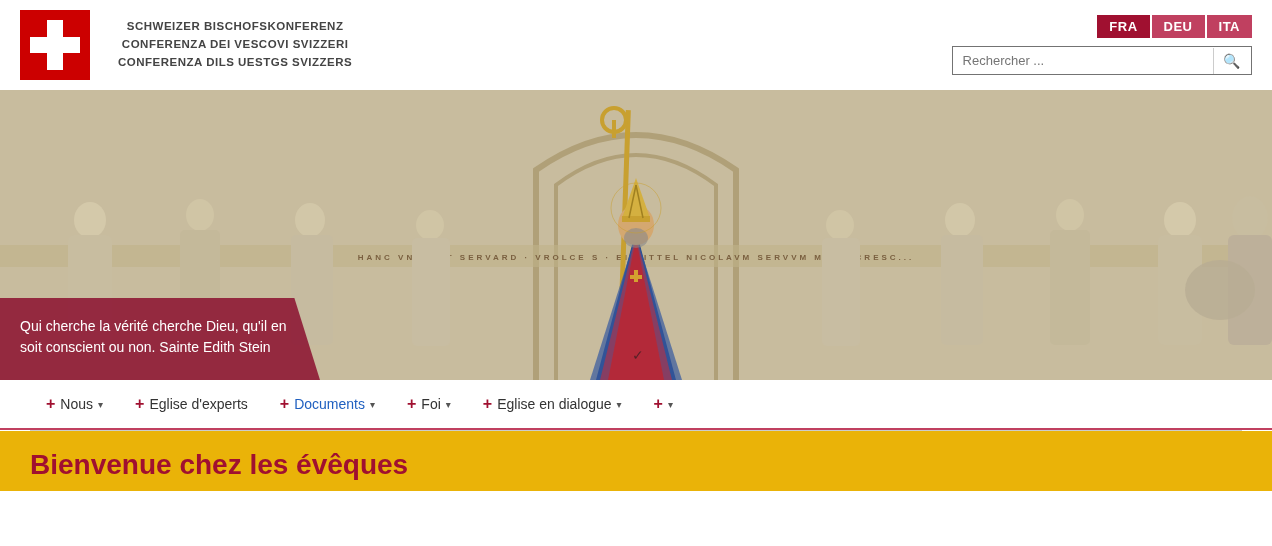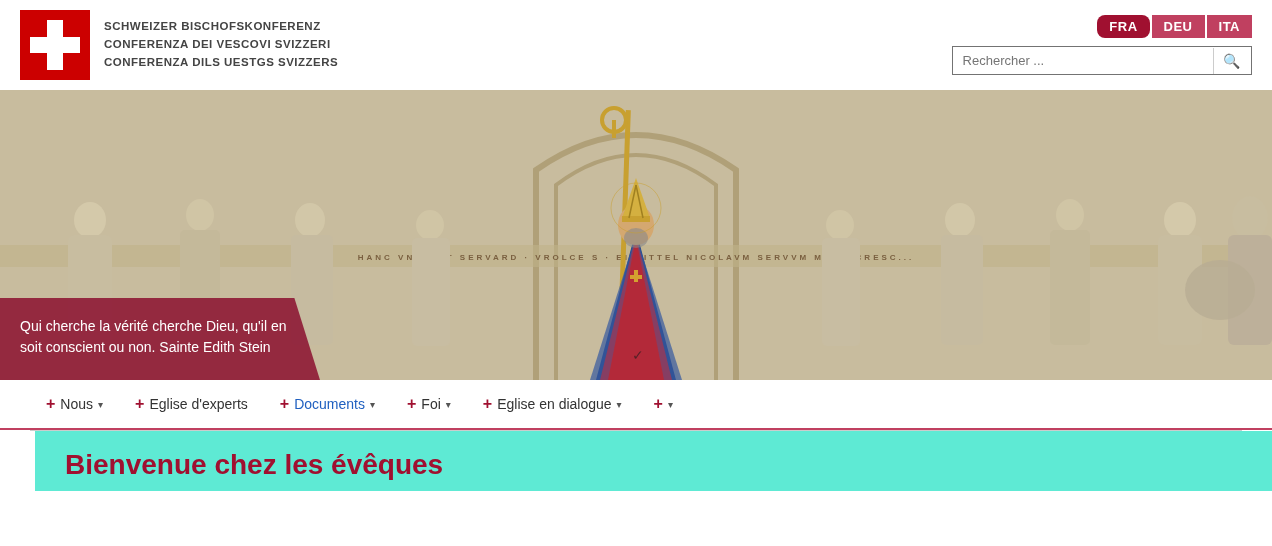--- a/index.html
+++ b/index.html
@@ -16,7 +16,8 @@
     .header-left {
       display: flex;
       align-items: center;
-      gap: 14px;
+      gap: 28px;
+      text-align: center;
     }
     .logo-cross {
       width: 70px;

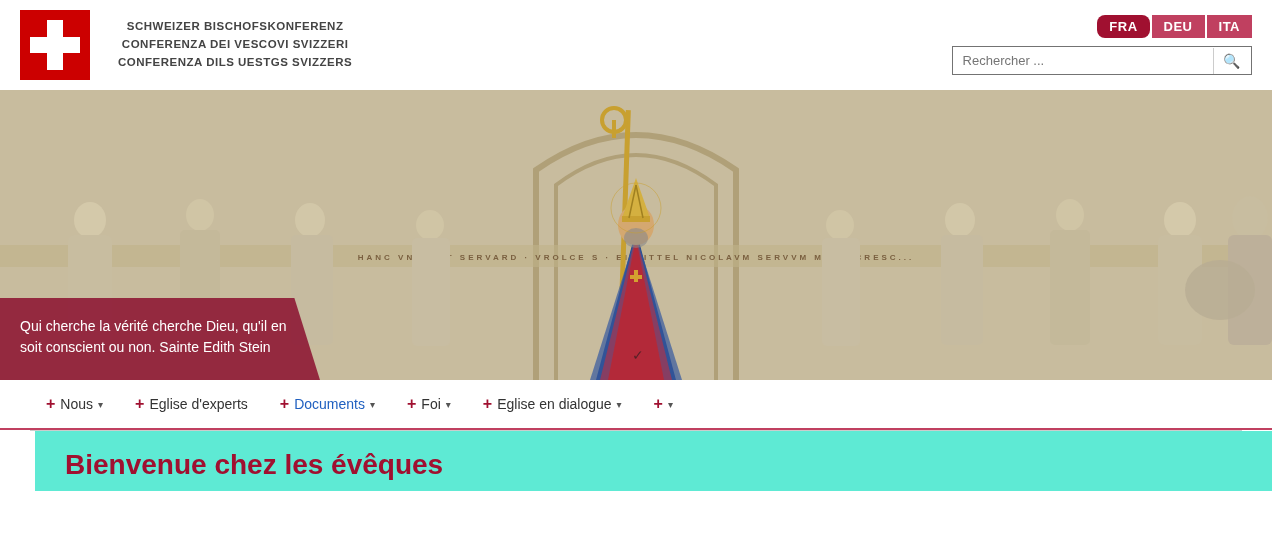--- a/index.html
+++ b/index.html
@@ -59,7 +59,6 @@
     }
     .lang-btn.active {
       background: #a01030;
-      border-radius: 8px;
     }
     .lang-btn:not(.active) {
       background: #c04060;

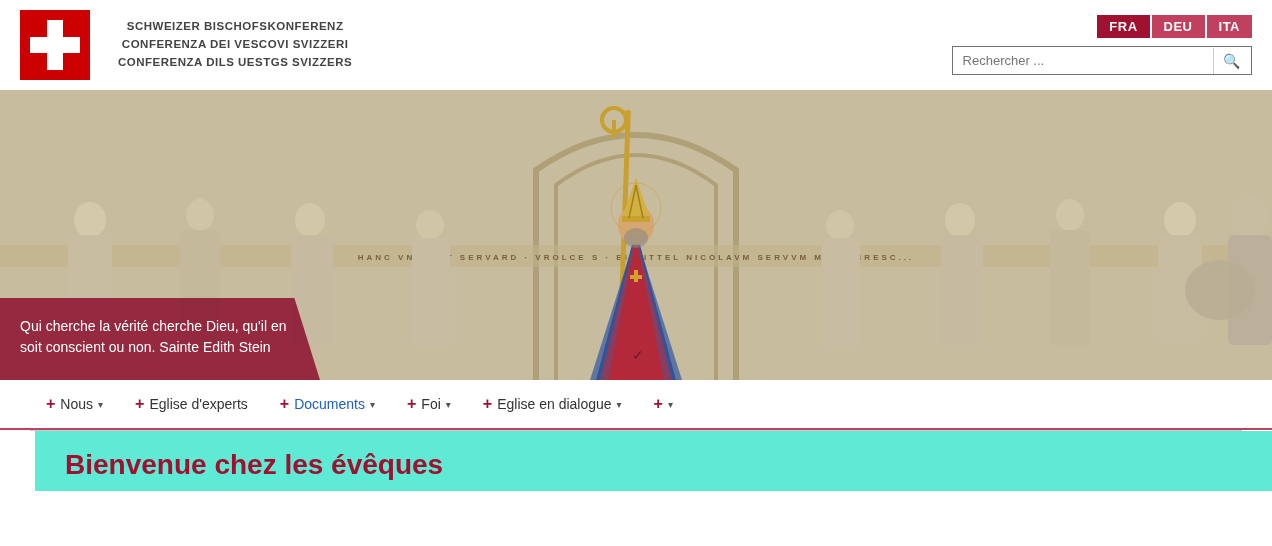--- a/index.html
+++ b/index.html
@@ -166,8 +166,7 @@
     
     .page-title-section {
       padding: 18px 30px 10px 30px;
-      background: #5eead4;
-      margin-left: 35px;
+      background: #eab308;
     }
     .page-title {
       font-size: 28px;

